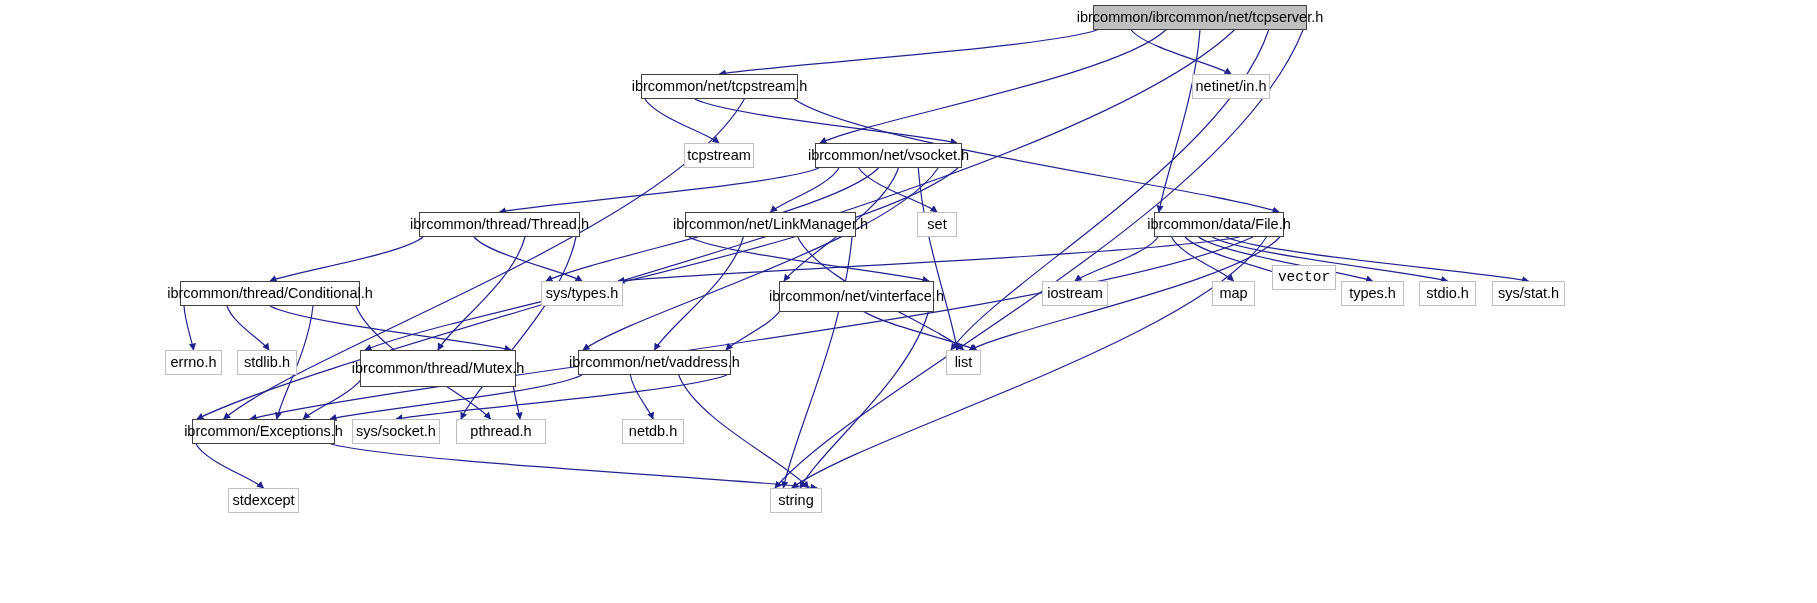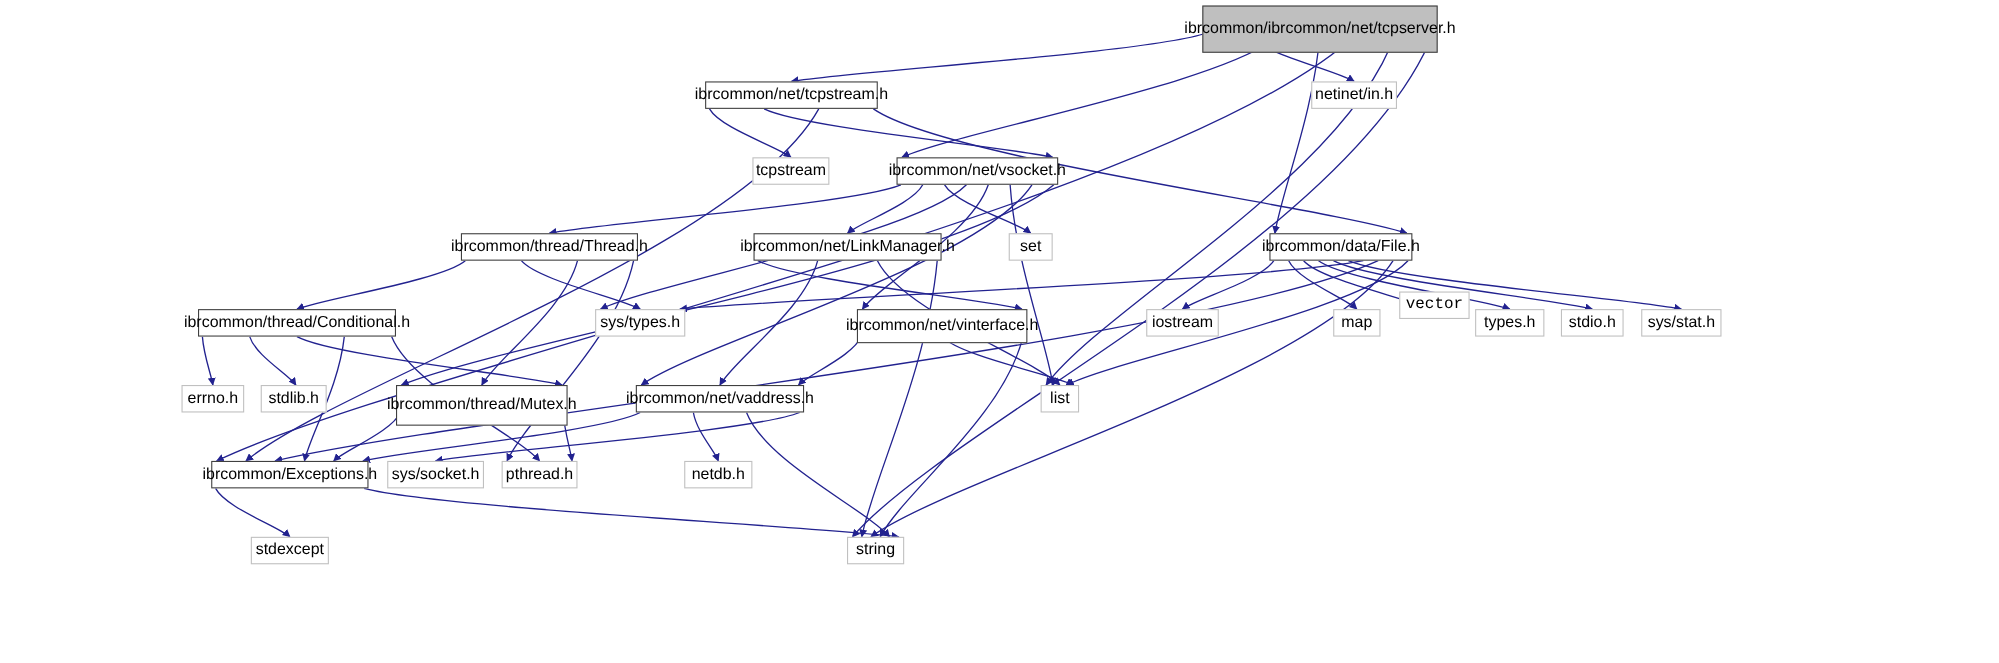--- a/index.html
+++ b/index.html
@@ -113,7 +113,7 @@
       </g>
   </svg>
   <div id="nodes-group">
-      <div class="node root" style="left: 1093px; top: 5px; width: 214px; height: 43px;">ibrcommon/ibrcommon/net/tcpserver.h</div>
+      <div class="node root" style="left: 1093px; top: 5px; width: 214px; height: 25px;">ibrcommon/ibrcommon/net/tcpserver.h</div>
       <div class="node strong" style="left: 641px; top: 74px; width: 157px; height: 25px;">ibrcommon/net/tcpstream.h</div>
       <div class="node " style="left: 1192px; top: 74px; width: 78px; height: 25px;">netinet/in.h</div>
       <div class="node " style="left: 684px; top: 143px; width: 70px; height: 25px;">tcpstream</div>

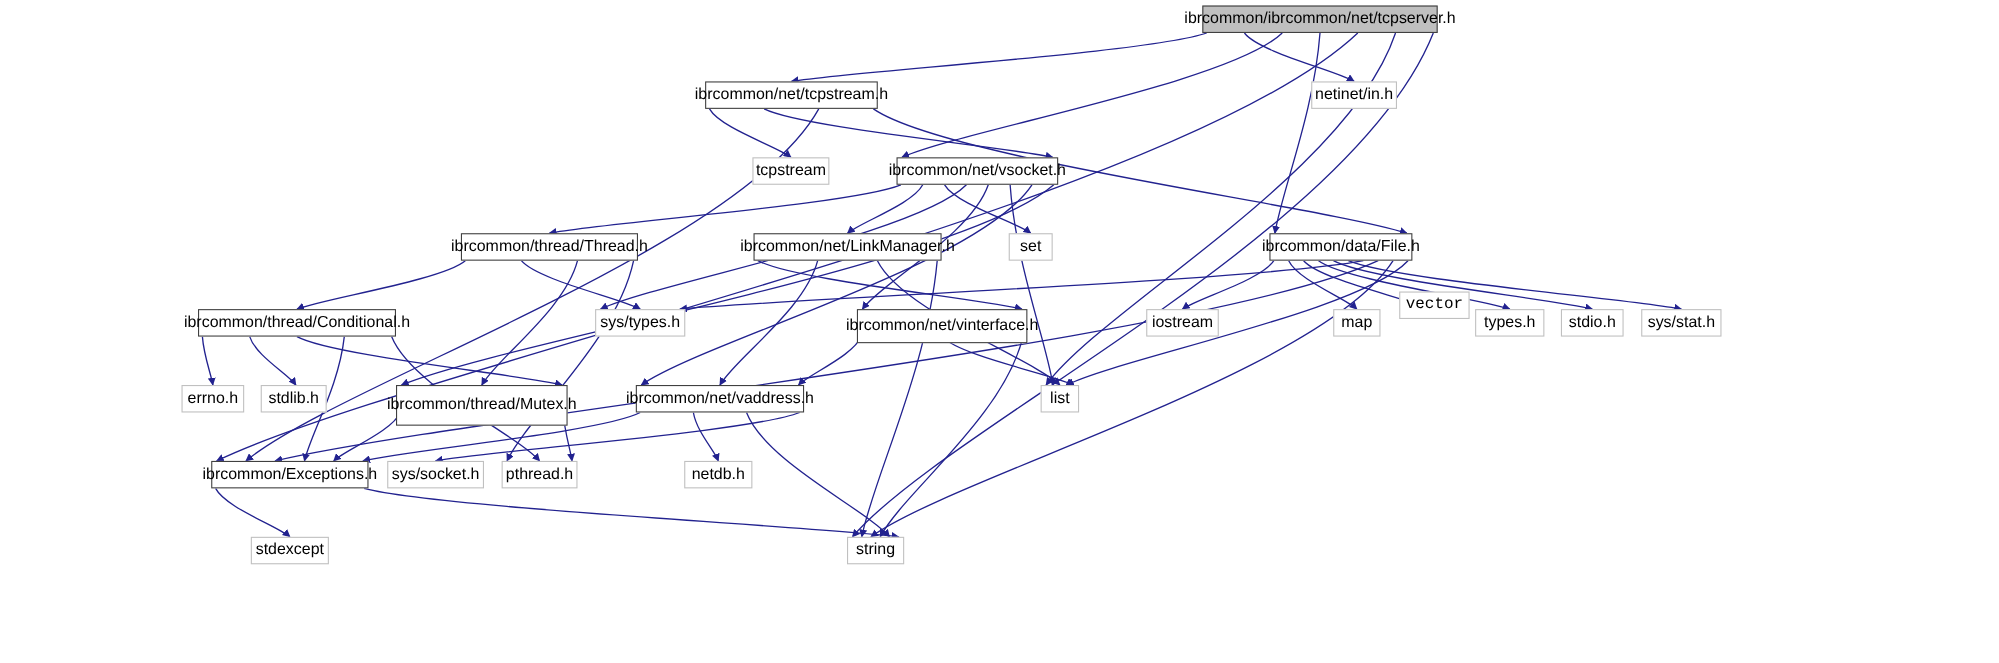--- a/index.html
+++ b/index.html
@@ -138,7 +138,7 @@
       <div class="node " style="left: 946px; top: 350px; width: 35px; height: 25px;">list</div>
       <div class="node strong" style="left: 192px; top: 419px; width: 143px; height: 25px;">ibrcommon/Exceptions.h</div>
       <div class="node " style="left: 352px; top: 419px; width: 88px; height: 25px;">sys/socket.h</div>
-      <div class="node " style="left: 456px; top: 419px; width: 69px; height: 25px;">pthread.h</div>
+      <div class="node " style="left: 456px; top: 419px; width: 90px; height: 25px;">pthread.h</div>
       <div class="node " style="left: 622px; top: 419px; width: 62px; height: 25px;">netdb.h</div>
       <div class="node " style="left: 228px; top: 488px; width: 71px; height: 25px;">stdexcept</div>
       <div class="node " style="left: 770px; top: 488px; width: 52px; height: 25px;">string</div>

